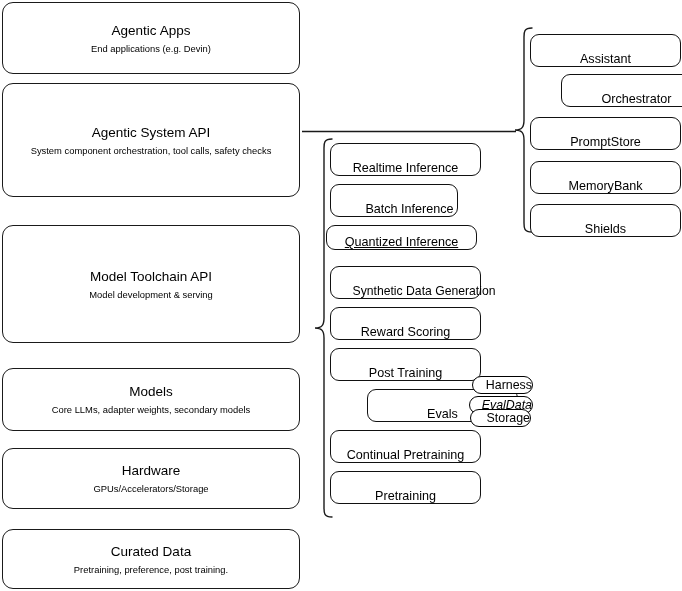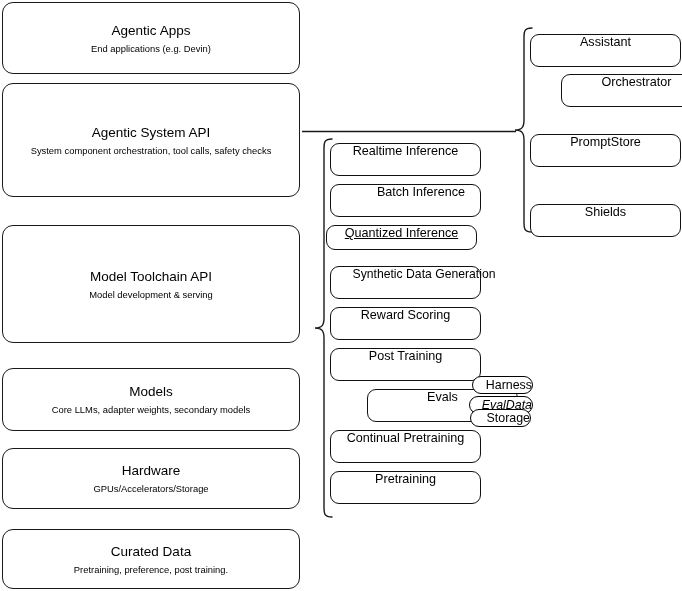--- a/index.html
+++ b/index.html
@@ -51,7 +51,7 @@
     border-radius: 9px;
     background: #ffffff;
     display: flex;
-    align-items: flex-start;
+    align-items: flex-end;
     justify-content: center;
     font-size: 12.6px;
     color: #000000;

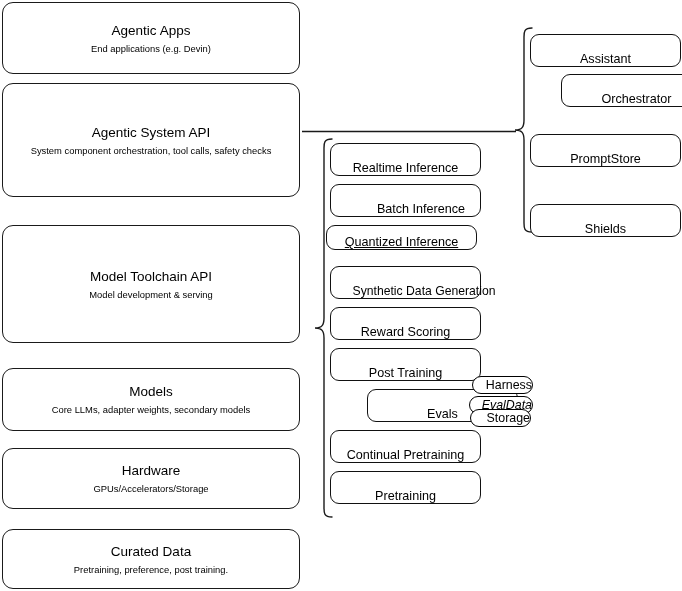--- a/index.html
+++ b/index.html
@@ -132,7 +132,7 @@
   <div class="stack-box" style="left:561px; top:74px; width:151px; height:33px;">
     <span>Orchestrator</span>
   </div>
-  <div class="stack-box" style="left:530px; top:134px; width:151px; height:33px;">
+  <div class="stack-box" style="left:530px; top:117px; width:151px; height:33px;">
     <span>PromptStore</span>
   </div>
   <div class="stack-box" style="left:530px; top:204px; width:151px; height:33px;">

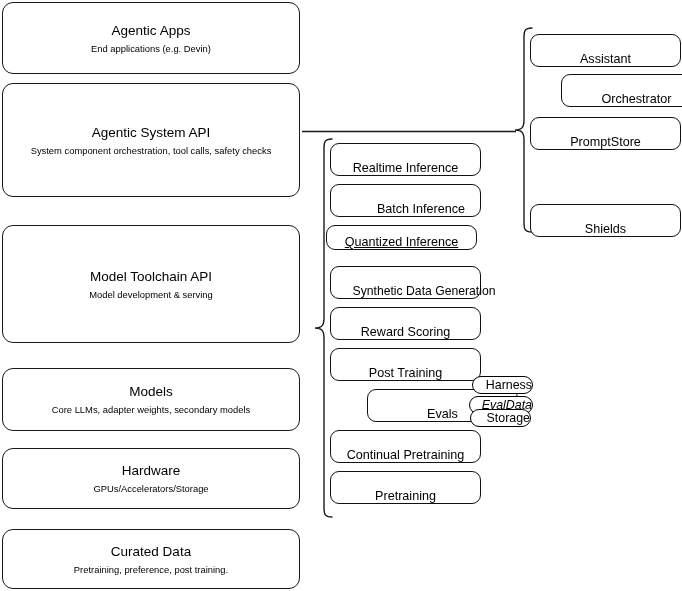--- a/index.html
+++ b/index.html
@@ -135,6 +135,9 @@
   <div class="stack-box" style="left:530px; top:117px; width:151px; height:33px;">
     <span>PromptStore</span>
   </div>
+  <div class="stack-box" style="left:530px; top:161px; width:151px; height:33px;">
+    <span>MemoryBank</span>
+  </div>
   <div class="stack-box" style="left:530px; top:204px; width:151px; height:33px;">
     <span>Shields</span>
   </div>

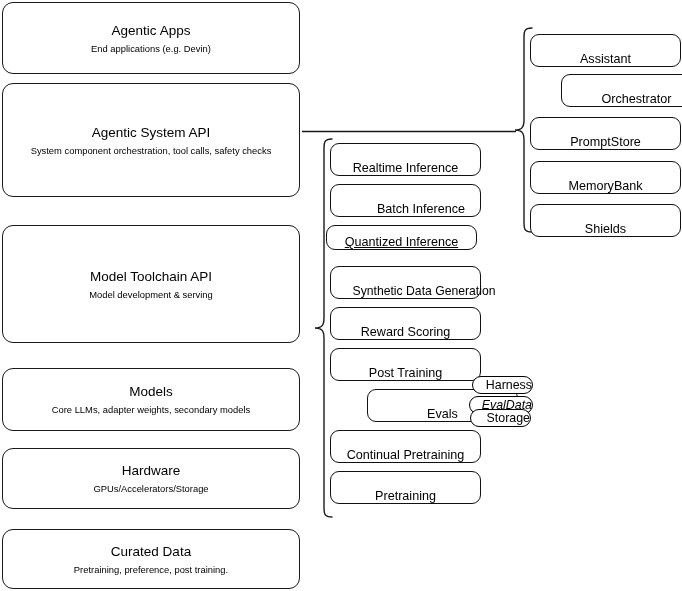--- a/index.html
+++ b/index.html
@@ -149,7 +149,7 @@
   <div class="stack-box" style="left:330px; top:143px; width:151px; height:33px;">
     <span>Realtime Inference</span>
   </div>
-  <div class="stack-box" style="left:330px; top:184px; width:151px; height:33px;padding-left:31px;">
+  <div class="stack-box" style="left:330px; top:184px; width:128px; height:33px;padding-left:31px;">
     <span>Batch Inference</span>
   </div>
   <div class="stack-box" style="left:326px; top:225px; width:151px; height:25px;text-decoration:underline;">

